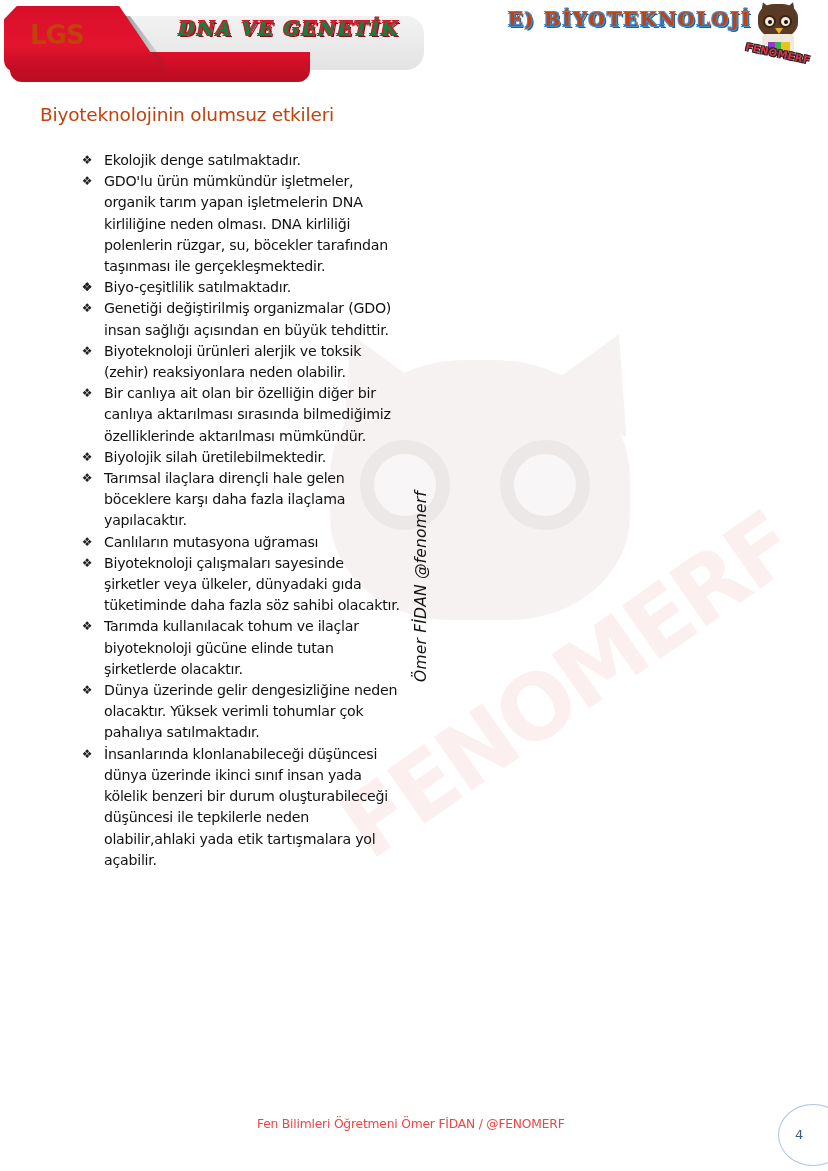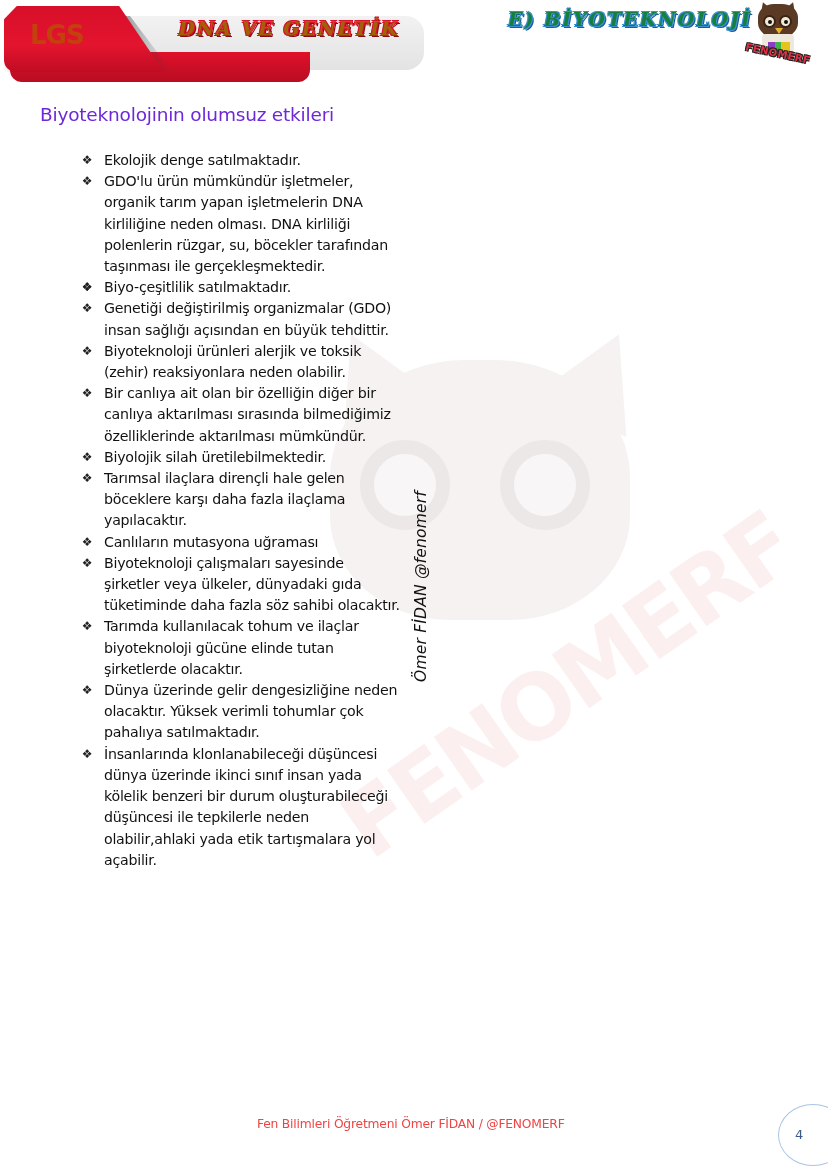--- a/index.html
+++ b/index.html
@@ -39,7 +39,7 @@
     position: absolute; left: 160px; top: 6px; width: 250px; text-align: center;
     font-family: "DejaVu Serif", serif; font-style: italic; font-weight: bold;
     font-size: 19px; line-height: 32px; letter-spacing: 2px;
-    color: #a16207;
+    color: #15803d;
     text-shadow: 1px 1px 0 #d8122a, -1px -1px 0 #d8122a, 1px -1px 0 #d8122a, -1px 1px 0 #d8122a, 2px 2px 0 #8a0a18;
   }
   .unit-title {

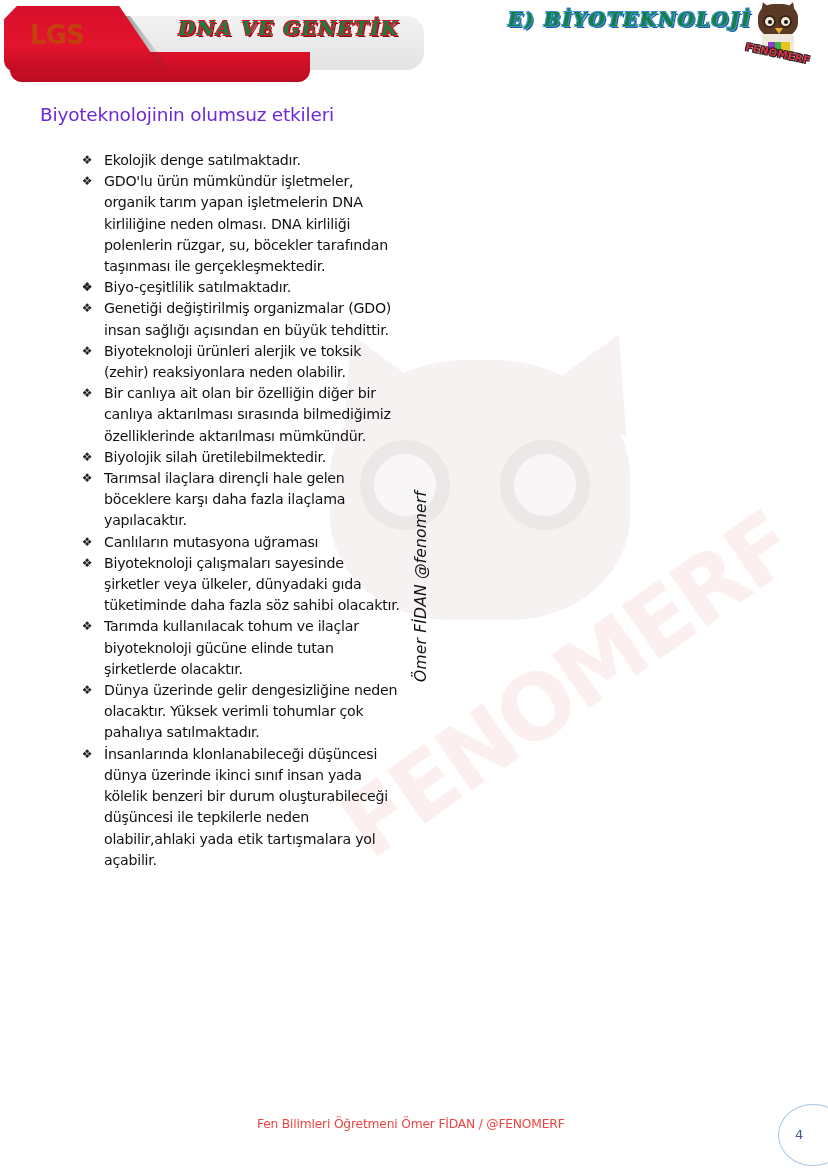--- a/index.html
+++ b/index.html
@@ -44,8 +44,8 @@
   }
   .unit-title {
     position: absolute; left: 508px; top: 8px;
-    font-family: "DejaVu Serif", serif; font-style: italic; font-weight: bold;
-    font-size: 19px; letter-spacing: 2px; color: #15803d;
+    font-family: "DejaVu Serif", serif; font-weight: bold;
+    font-size: 19px; letter-spacing: 2px; color: #c2410c;
     text-shadow: 1px 1px 0 #3b8fd2, -1px -1px 0 #3b8fd2, 1px -1px 0 #3b8fd2, -1px 1px 0 #3b8fd2, 2px 2px 0 #1d5b94;
   }
 

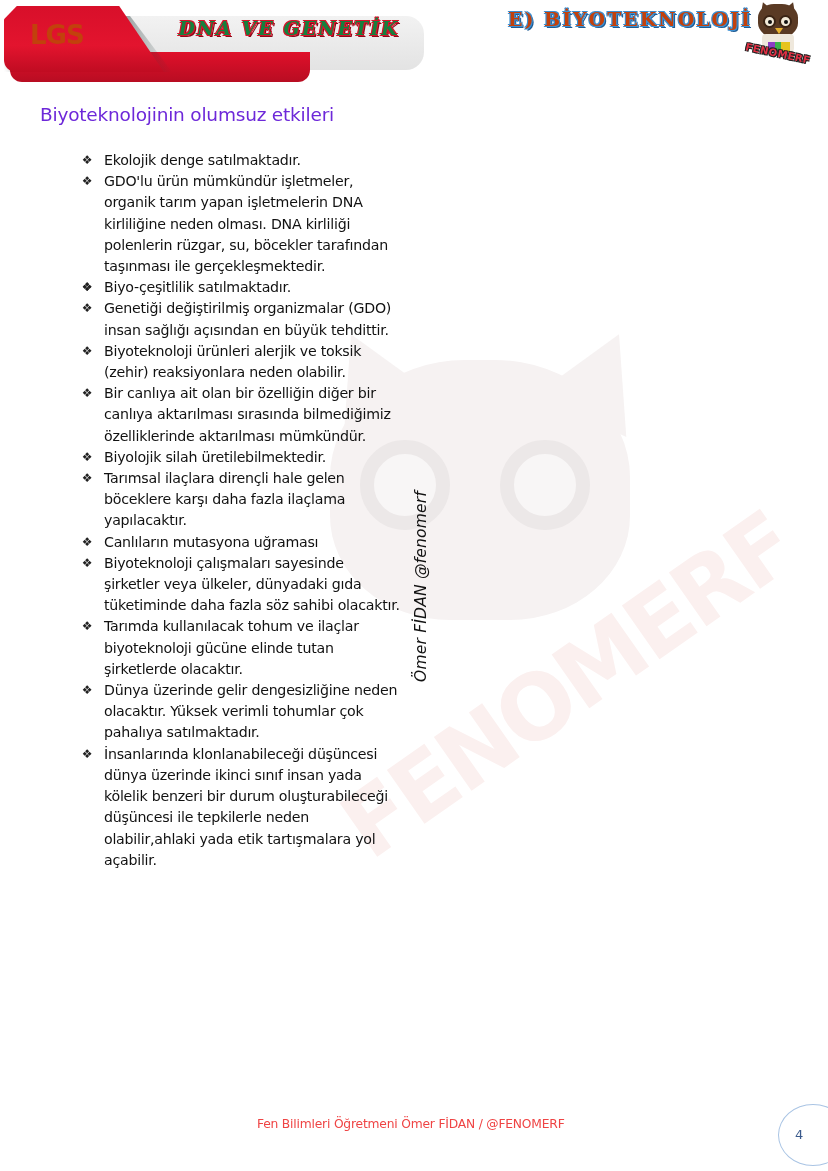--- a/index.html
+++ b/index.html
@@ -84,7 +84,7 @@
   
   .section-title {
     position: absolute; left: 40px; top: 104px;
-    font-family: "DejaVu Sans", sans-serif; font-size: 18.5px; color: #6d28d9;
+    font-family: "DejaVu Sans", sans-serif; font-size: 18.5px; color: #c2410c;
     letter-spacing: -0.2px;
   }
   .bullets { position: absolute; left: 80px; top: 150px; width: 320px; list-style: none; }

